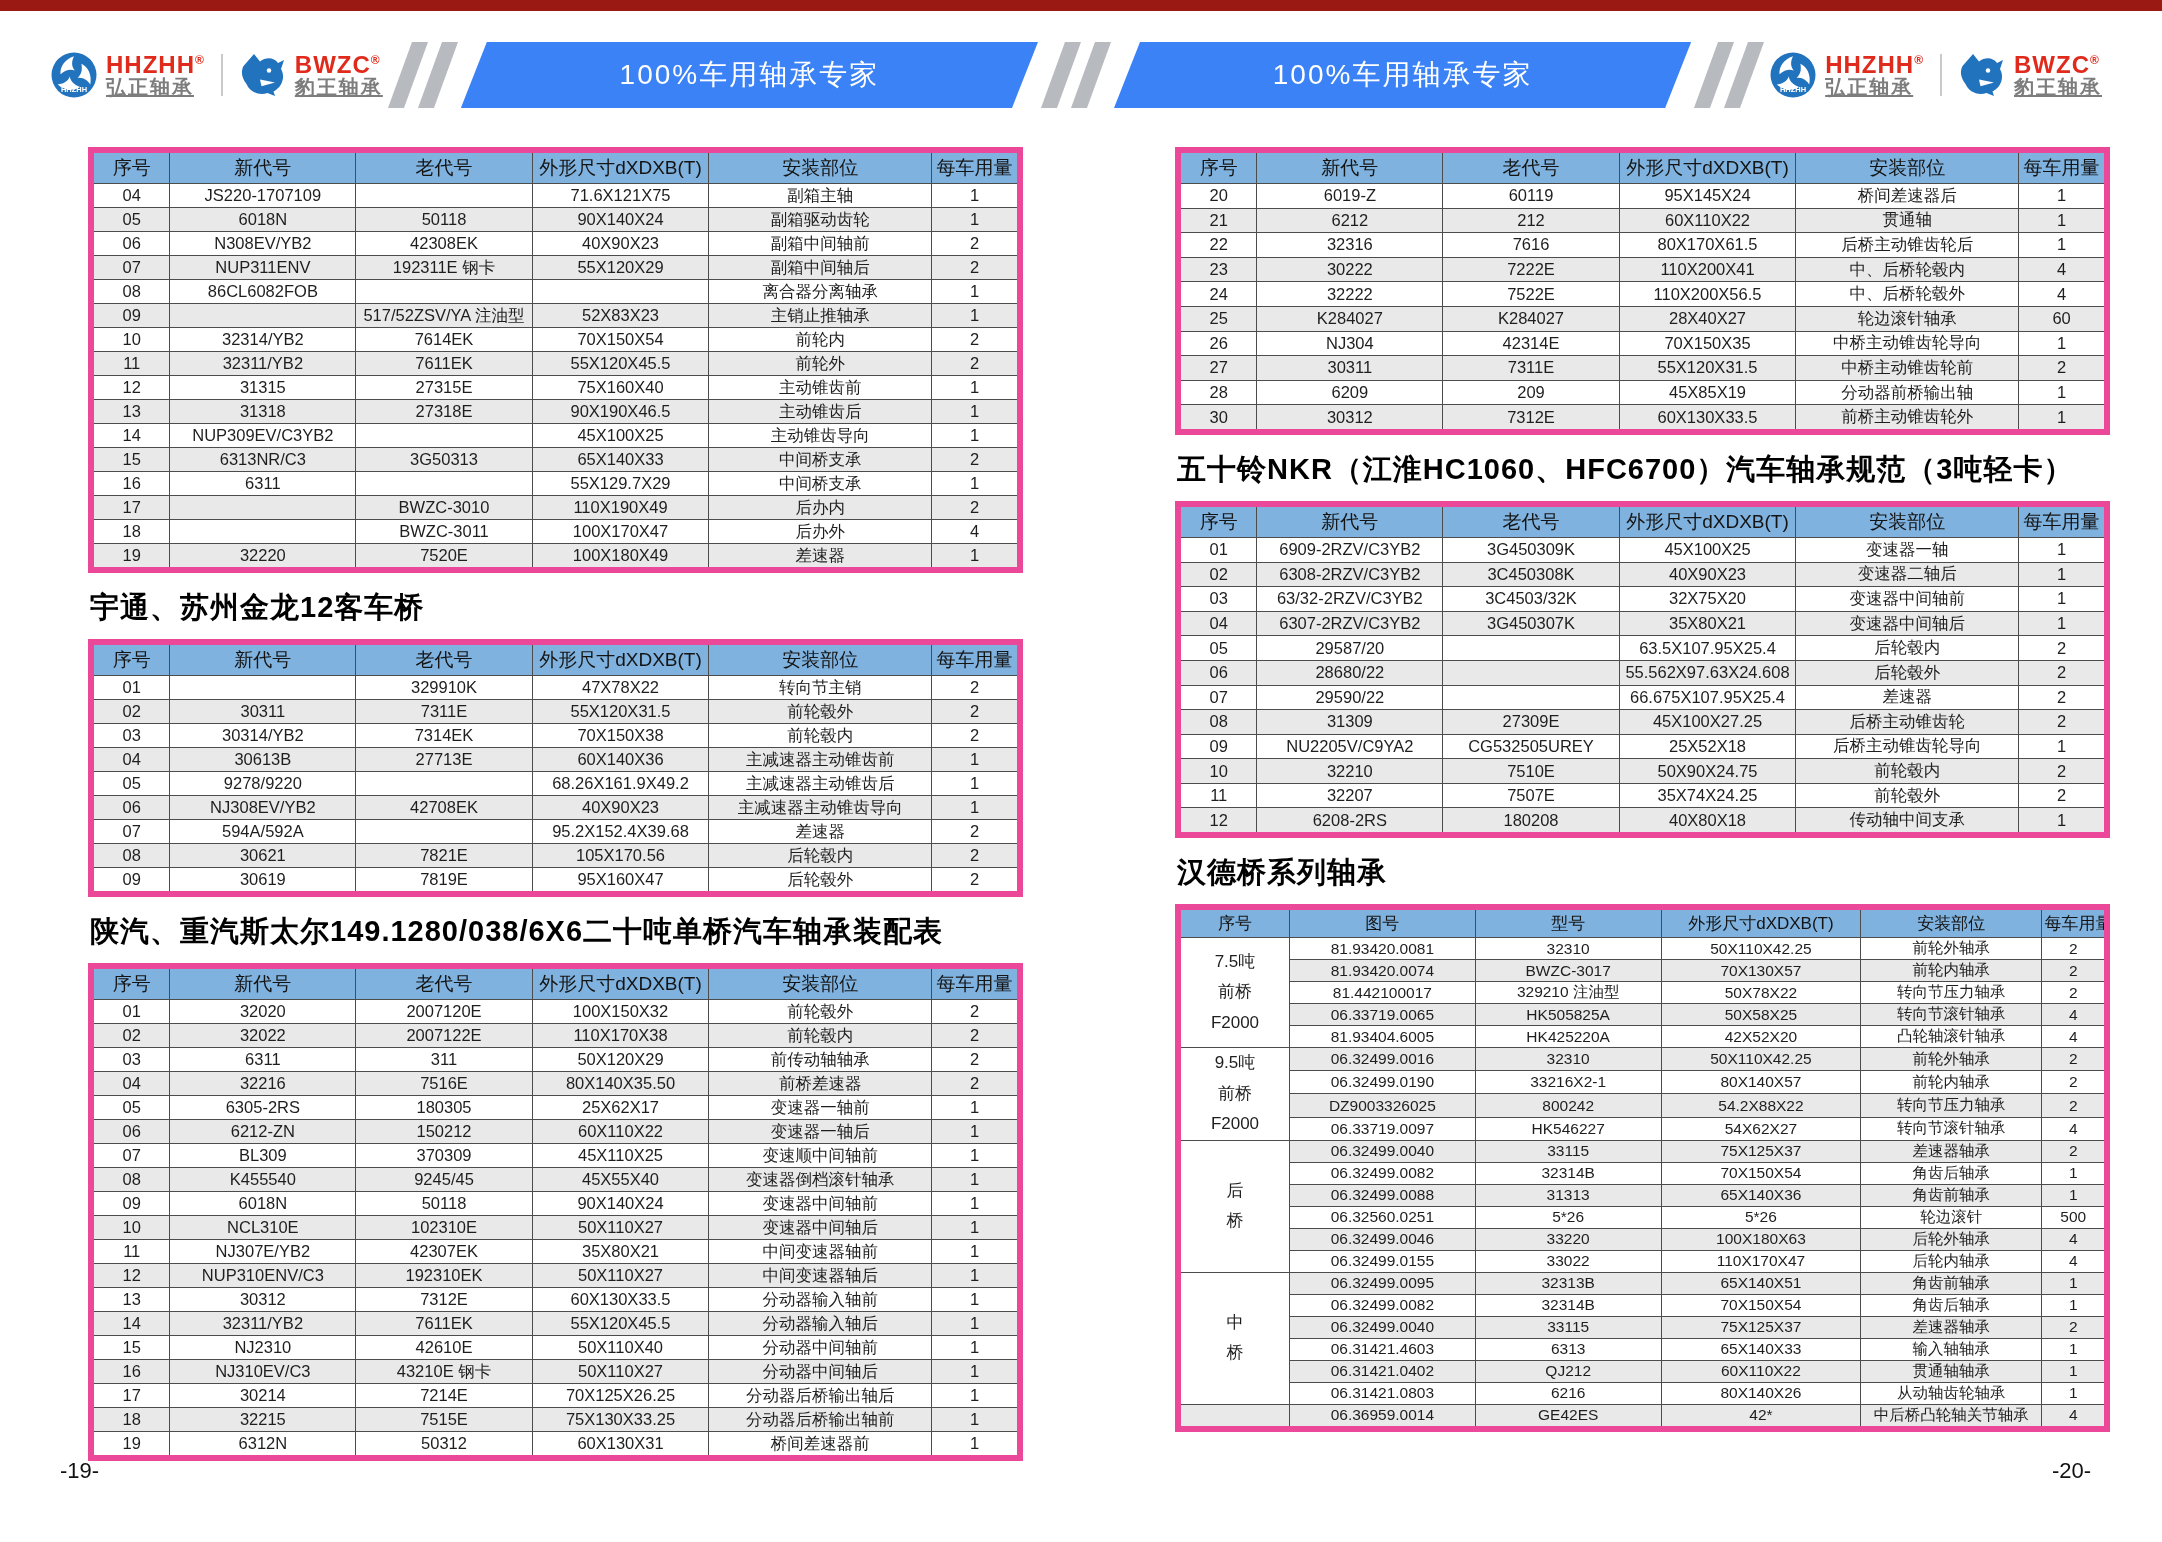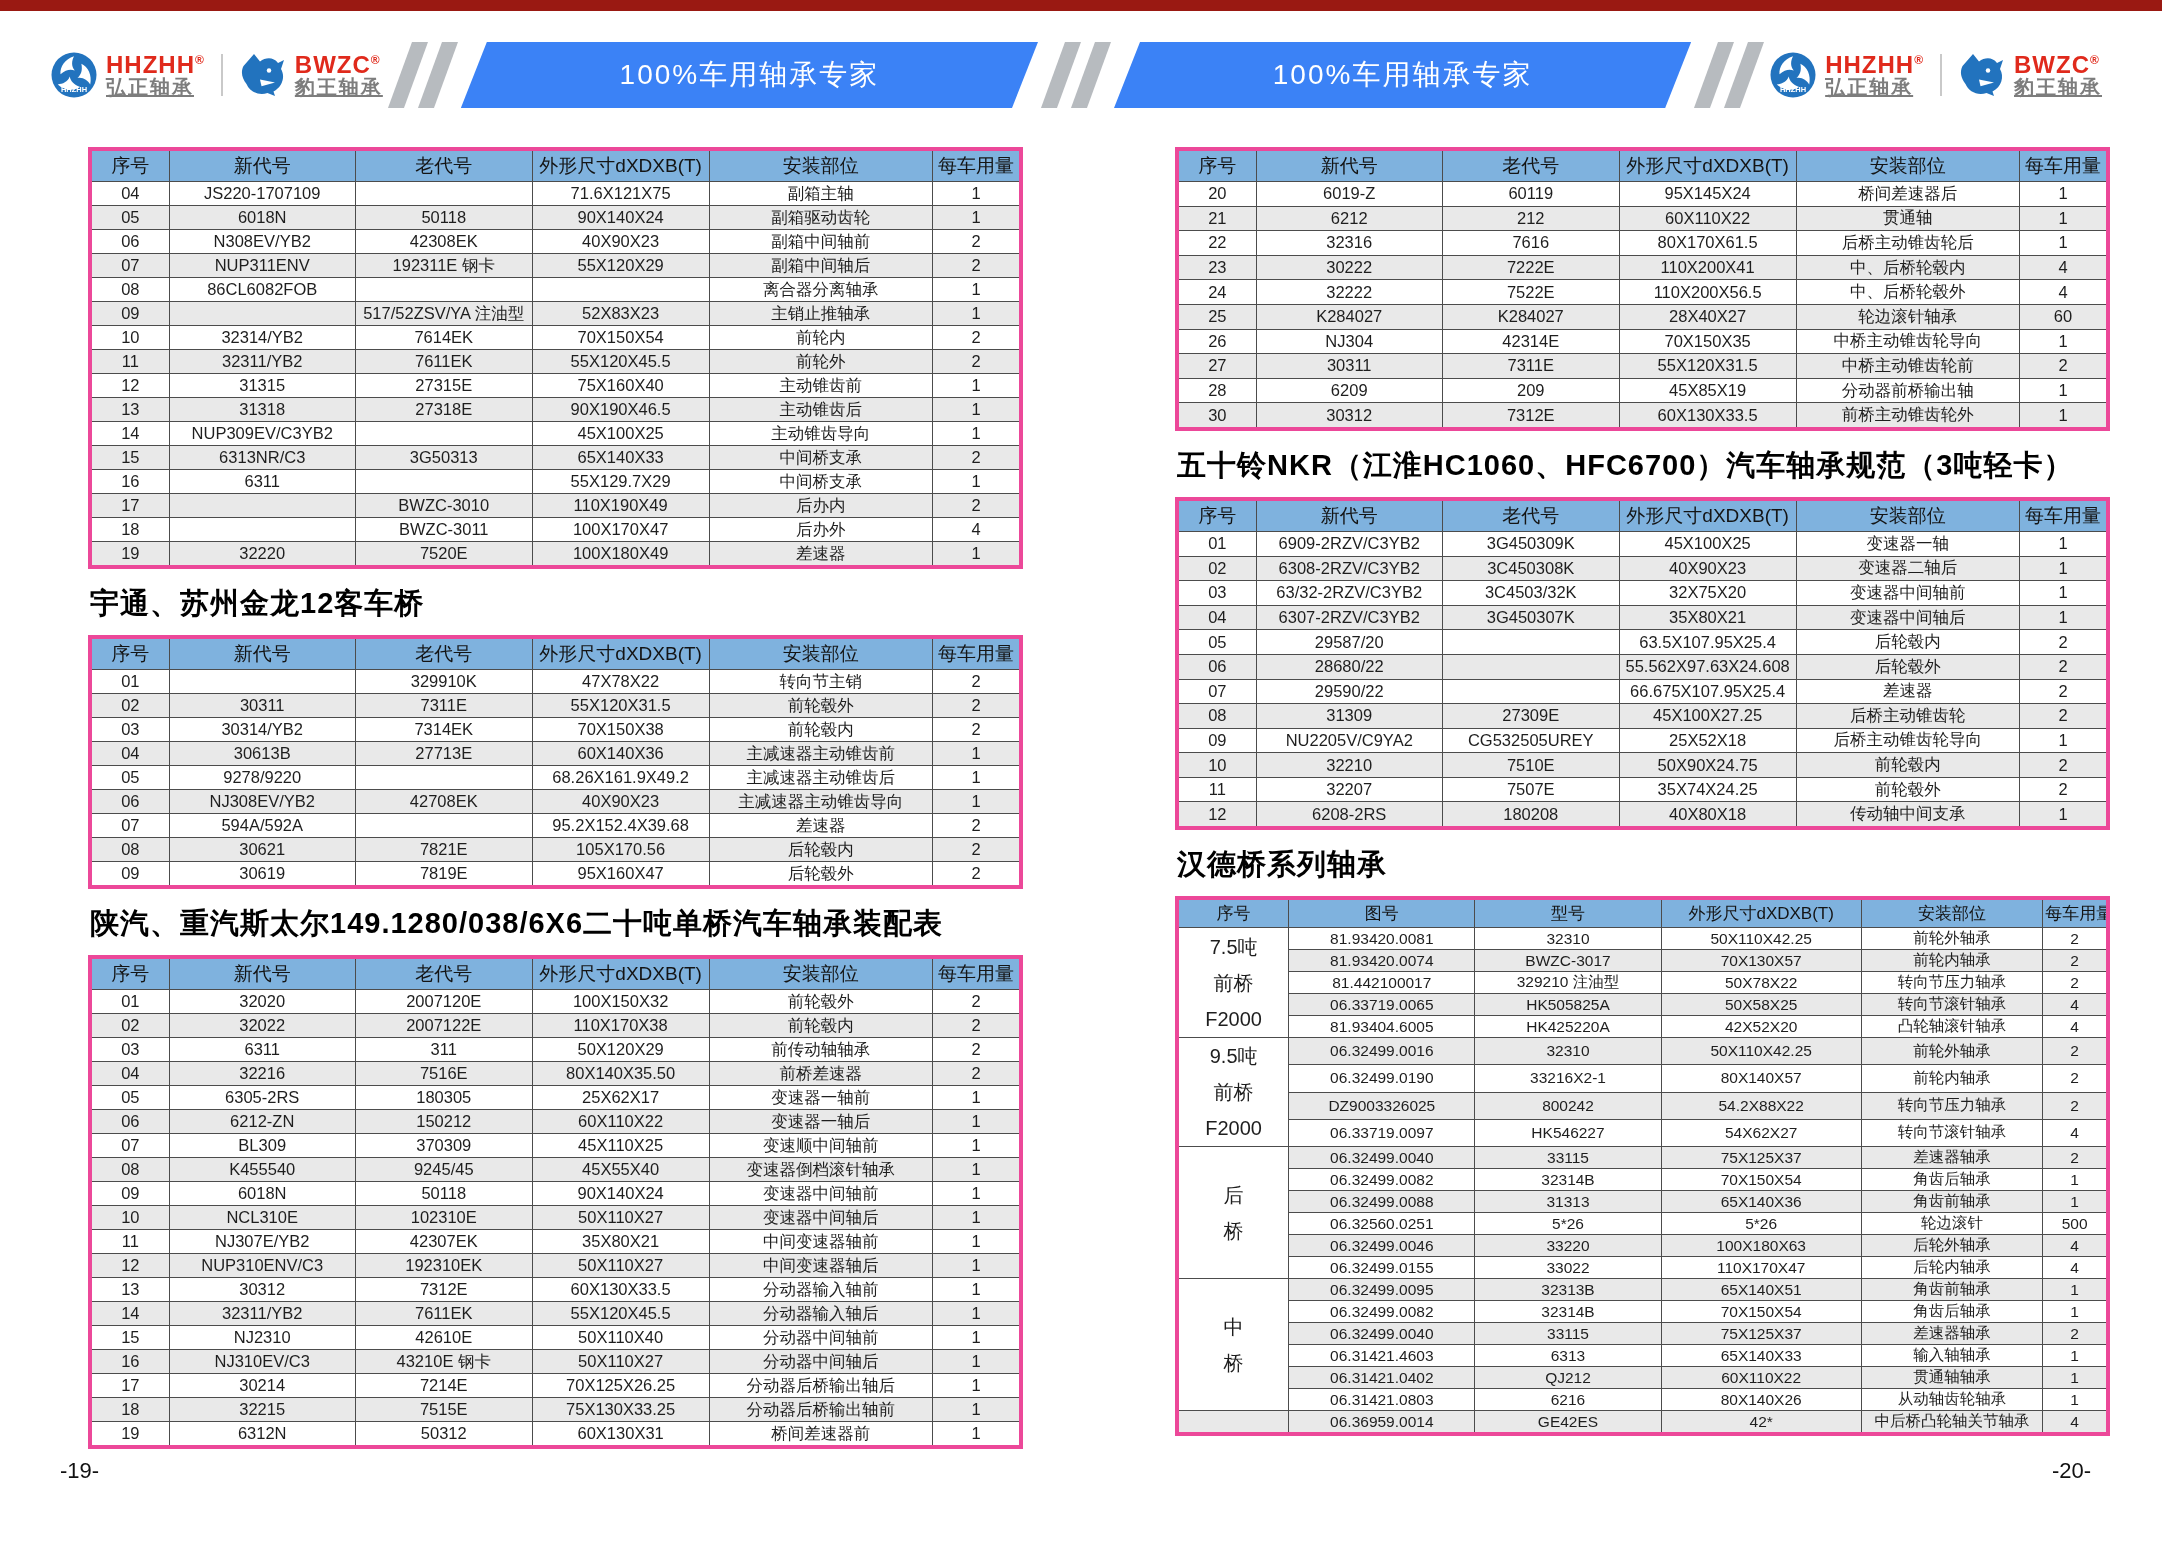--- a/index.html
+++ b/index.html
@@ -26,7 +26,7 @@
   .col-left{left:88px;top:147px;}
   .col-right{left:1175px;top:147px;}
   .sec-title{font-size:29px;font-weight:bold;color:#000;margin:15px 0 11px 2px;letter-spacing:1px;white-space:nowrap;}
-  table{border-collapse:collapse;width:100%;table-layout:fixed;border:4px solid #ec4899;}
+  table{border-collapse:collapse;width:100%;table-layout:fixed;border:6px solid #ec4899;}
   th,td{border:1px solid #4C4C4C;text-align:center;vertical-align:middle;overflow:hidden;white-space:nowrap;padding:0 2px;}
   th{background:#7FB2DE;font-weight:normal;font-size:19px;color:#141414;height:30px;}
   td{font-size:16.5px;color:#1E1E1E;height:23px;}

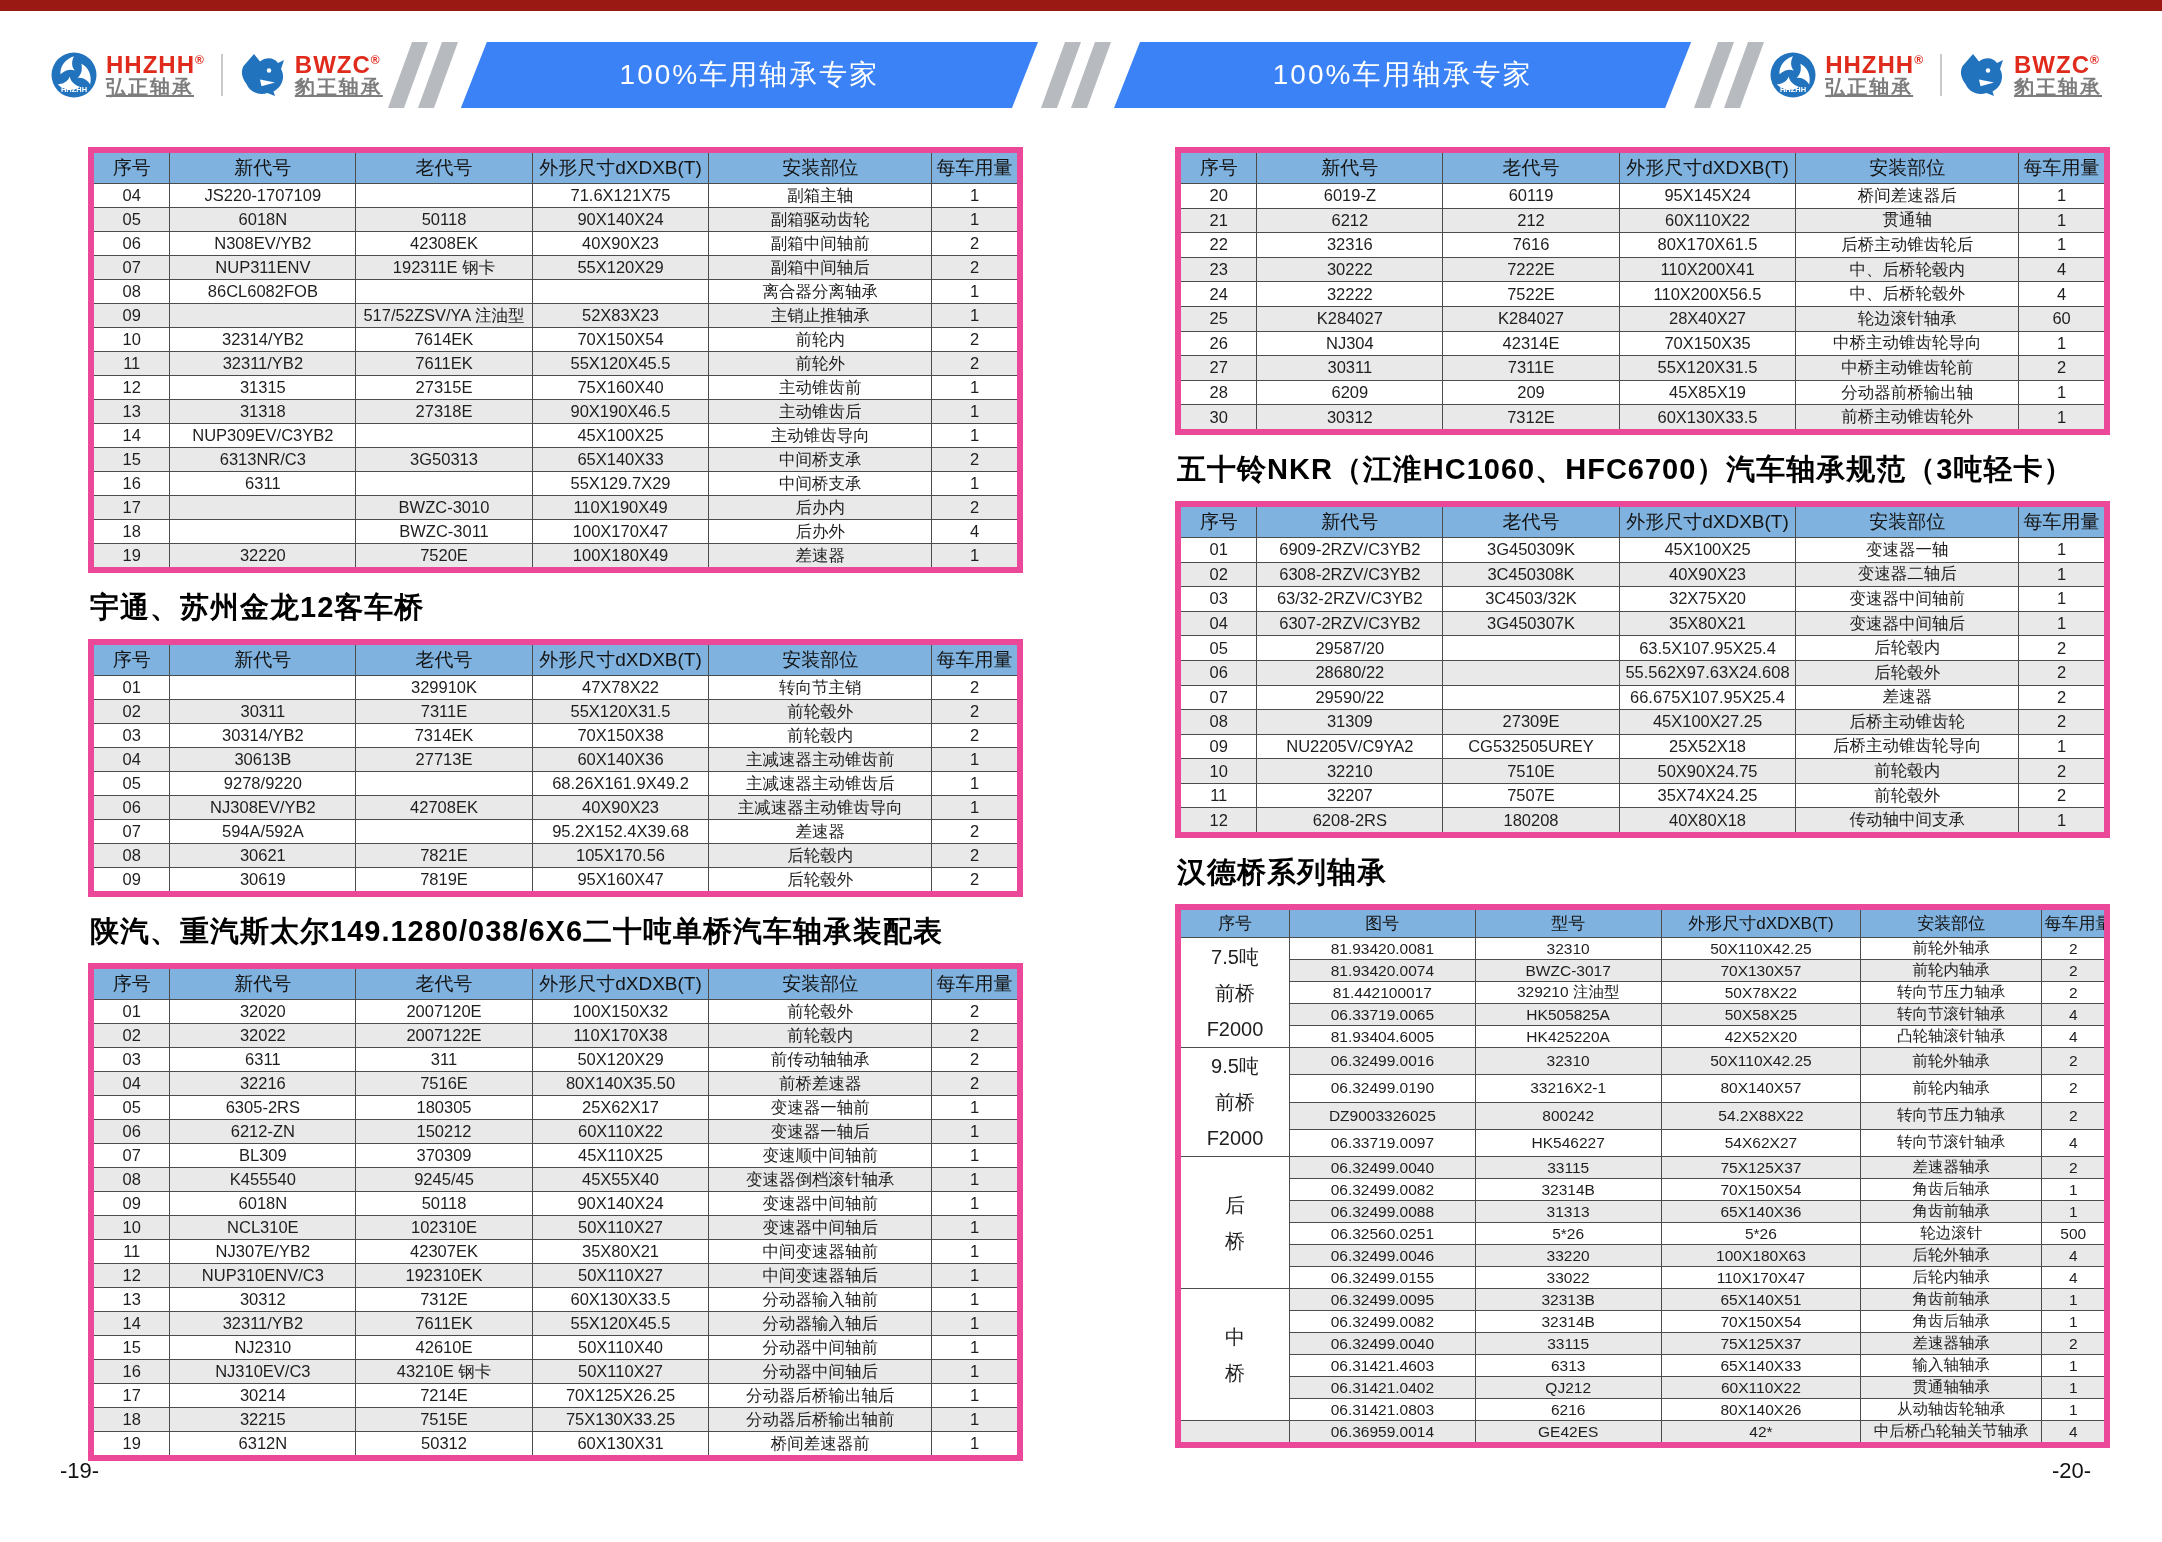--- a/index.html
+++ b/index.html
@@ -34,7 +34,7 @@
   .t-t4 td,.t-t5 td{height:23.6px;}
   .t-t6 td{height:20.4px;font-size:15.5px;}
   .t-t6 th{font-size:17px;height:27px;}
-  td.group{background:#ffffff !important;white-space:pre-line;line-height:1.8;font-size:20px;margin-left:16px;}
+  td.group{background:#ffffff !important;white-space:pre-line;line-height:1.8;font-size:17px;margin-left:16px;}
   .footer{position:absolute;font-size:22px;color:#111;}
   .f-left{left:60px;top:1458px;}
   .f-right{left:2052px;top:1458px;}

